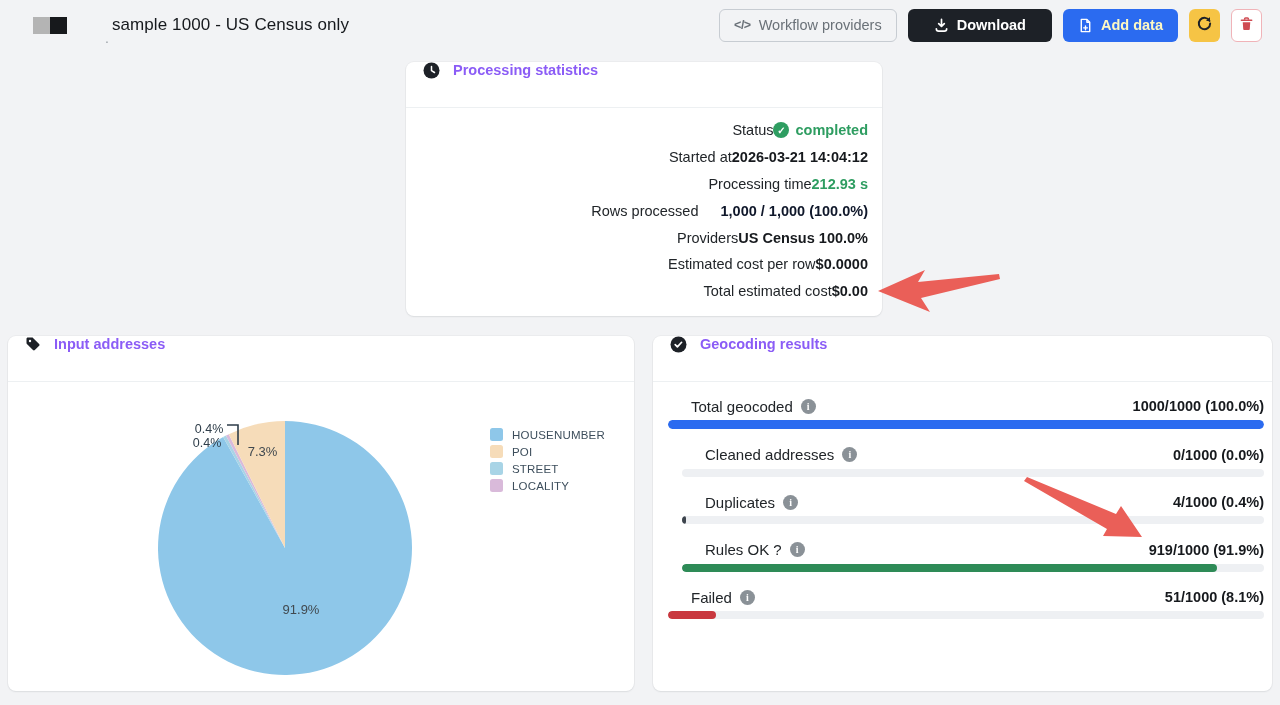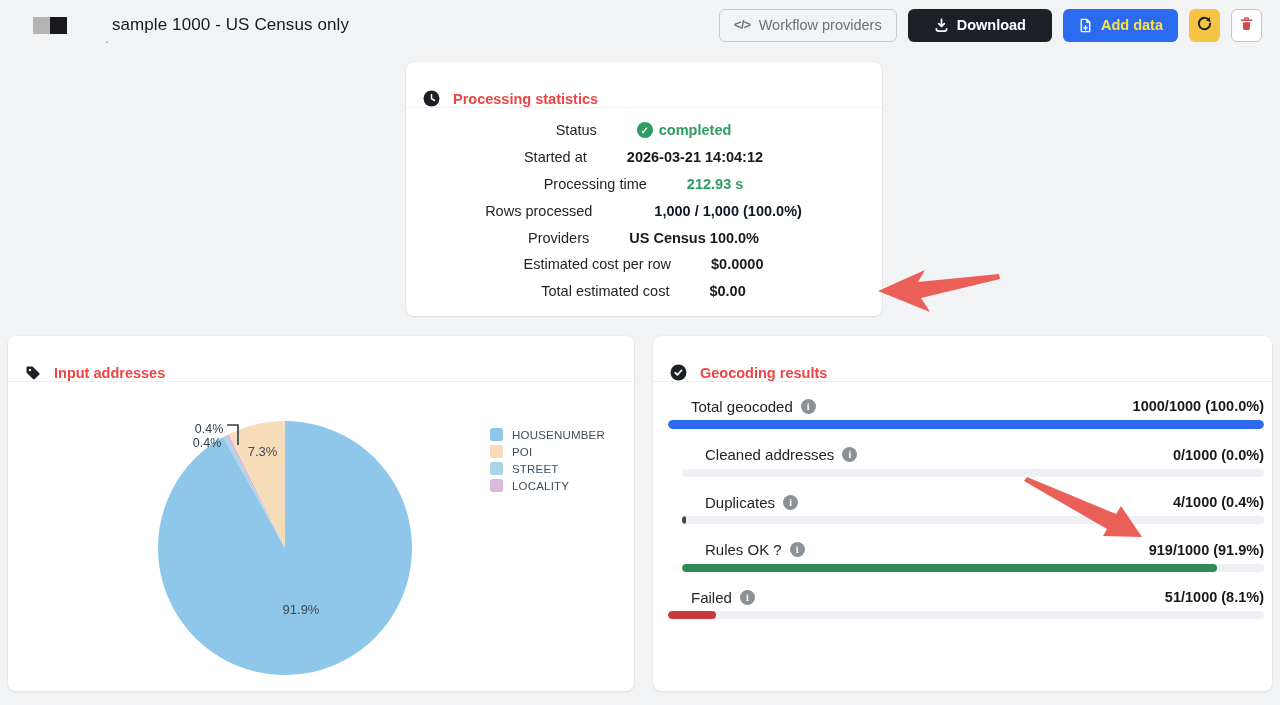--- a/index.html
+++ b/index.html
@@ -31,7 +31,7 @@
   .btn-outline { background:transparent; border-color:#c7ccd2; color:#6a7178; padding:0 14px; font-weight:500;}
   .btn-outline .code-glyph { font-size:12.5px; font-weight:700; letter-spacing:-0.5px; }
   .btn-dark { background:#1d2127; color:#fff; padding:0 25px; }
-  .btn-primary { background:#2b6bf0; color:#fde047; padding:0 14px; }
+  .btn-primary { background:#2b6bf0; color:#fef9c3; padding:0 14px; }
   .btn-icon { width:31px; justify-content:center; padding:0; }
   .btn-warning { background:#f6c445; color:#1d2127; }
   .btn-danger-o { background:#ffffff; border-color:#f0b3b8; }

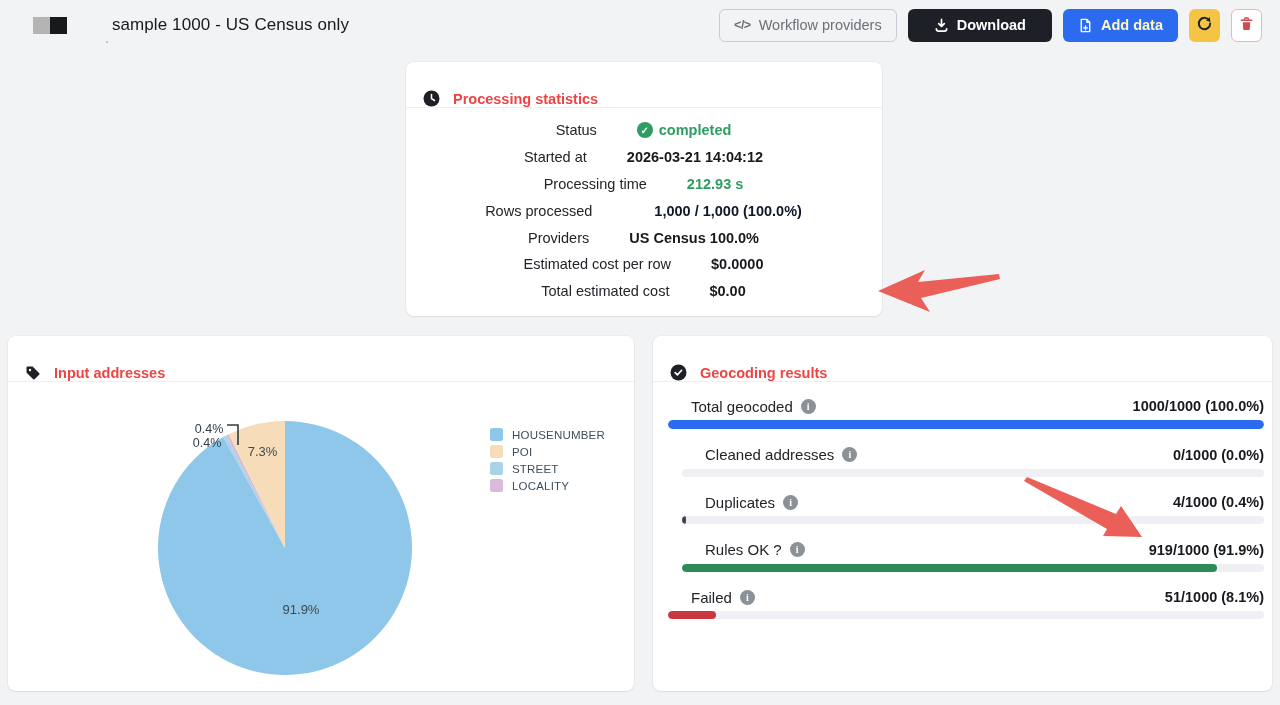--- a/index.html
+++ b/index.html
@@ -42,9 +42,9 @@
     box-shadow:0 1px 2px rgba(20,30,40,.07), 0 0 0 1px rgba(20,30,40,.03);
   }
   .card-header {
-    height:46px; display:flex; align-items:flex-end; gap:13px;
+    height:46px; display:flex; align-items:flex-start; gap:13px;
     padding:0 17px; border-bottom:1px solid #edf0f2;
-    font-size:14.5px; font-weight:700; color:#ef4444;
+    font-size:14.5px; font-weight:700; color:#8b5cf6;
   }
   .hdr-icon { display:inline-flex; flex:0 0 auto; }
 

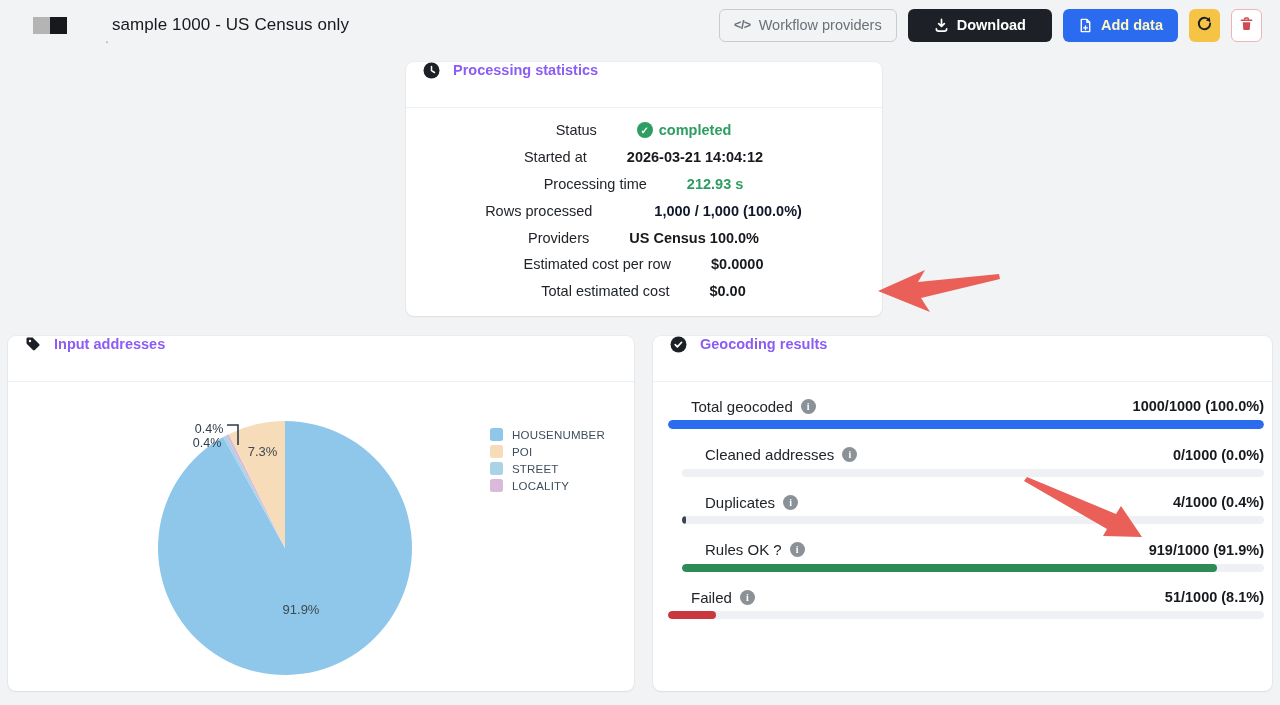--- a/index.html
+++ b/index.html
@@ -51,7 +51,7 @@
   
   .stats-card { left:406px; top:62px; width:476px; height:254px; }
   .stats-body { padding:9px 14px 0 13px; }
-  .s-row { height:26.8px; display:flex; align-items:center; justify-content:center; font-size:14.5px;gap:40px; }
+  .s-row { height:26.8px; display:flex; align-items:center; justify-content:flex-end; font-size:14.5px; }
   .s-label { color:#212529; }
   .s-value { font-weight:700; color:#16191d; display:inline-flex; align-items:center; gap:6px; }
   .v-green { color:#2e9d61; }

